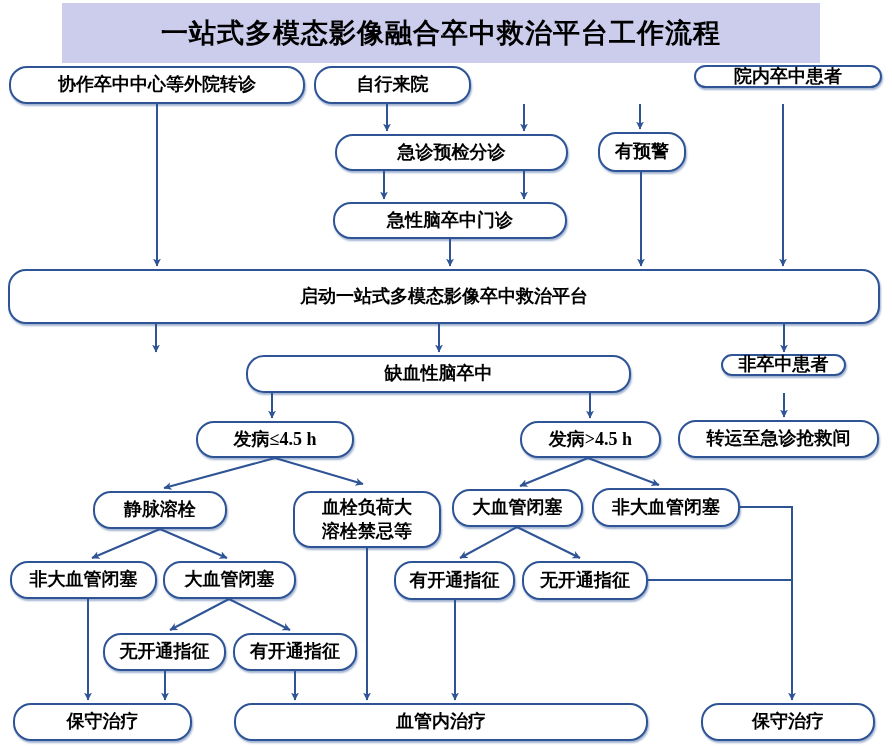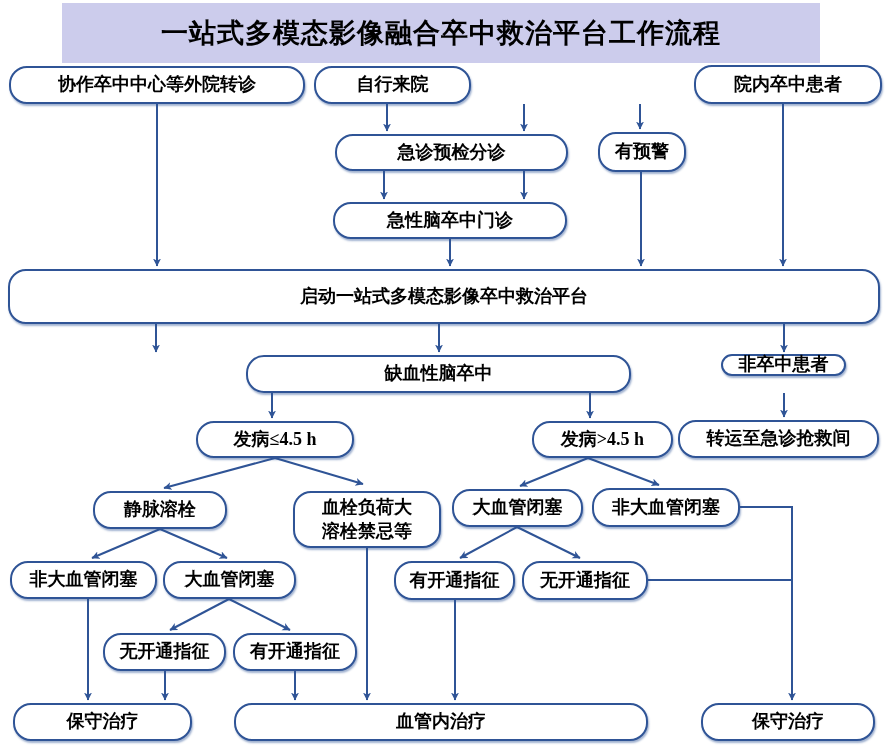--- a/index.html
+++ b/index.html
@@ -74,7 +74,7 @@
 
   <div class="node" style="left:9px;top:66px;width:296px;height:38px">协作卒中中心等外院转诊</div>
   <div class="node" style="left:314px;top:66px;width:157px;height:38px">自行来院</div>
-  <div class="node" style="left:694px;top:65px;width:188px;height:39px">院内卒中患者</div>
+  <div class="node" style="left:694px;top:65px;width:188px;height:23px">院内卒中患者</div>
 
   <div class="node" style="left:335px;top:134px;width:233px;height:37px">急诊预检分诊</div>
   <div class="node" style="left:598px;top:132px;width:88px;height:40px">有预警</div>

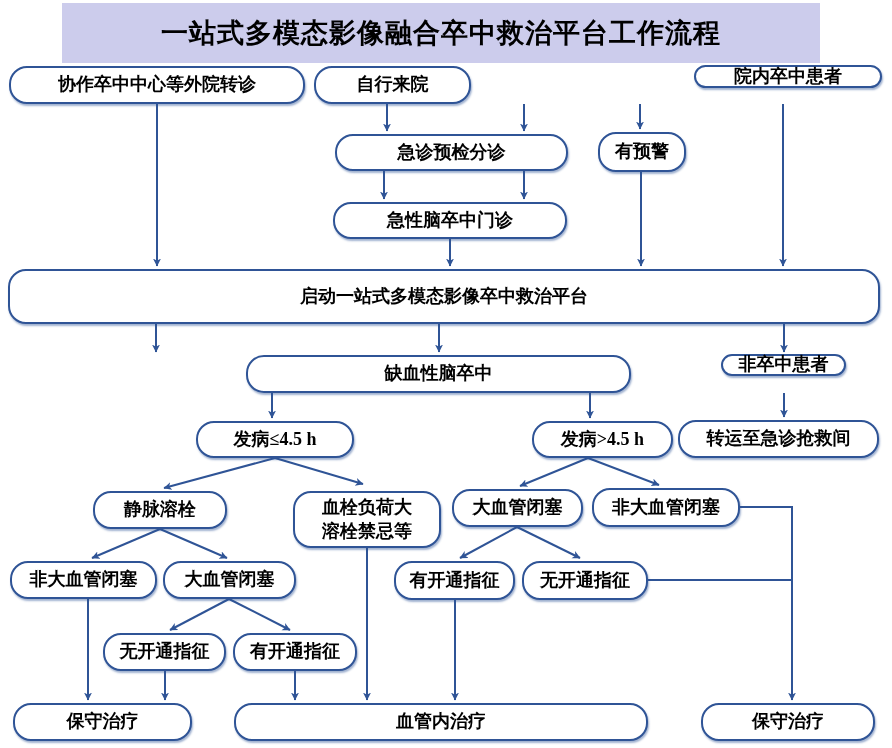--- a/index.html
+++ b/index.html
@@ -87,7 +87,7 @@
   <div class="node" style="left:721px;top:354px;width:125px;height:22px">非卒中患者</div>
 
   <div class="node" style="left:196px;top:421px;width:158px;height:37px">发病≤4.5 h</div>
-  <div class="node" style="left:532px;top:421px;width:141px;height:37px">发病&gt;4.5 h</div>
+  <div class="node" style="left:520px;top:421px;width:141px;height:37px">发病&gt;4.5 h</div>
   <div class="node" style="left:93px;top:491px;width:134px;height:38px">静脉溶栓</div>
 
   <div class="node" style="left:678px;top:420px;width:201px;height:38px">转运至急诊抢救间</div>

